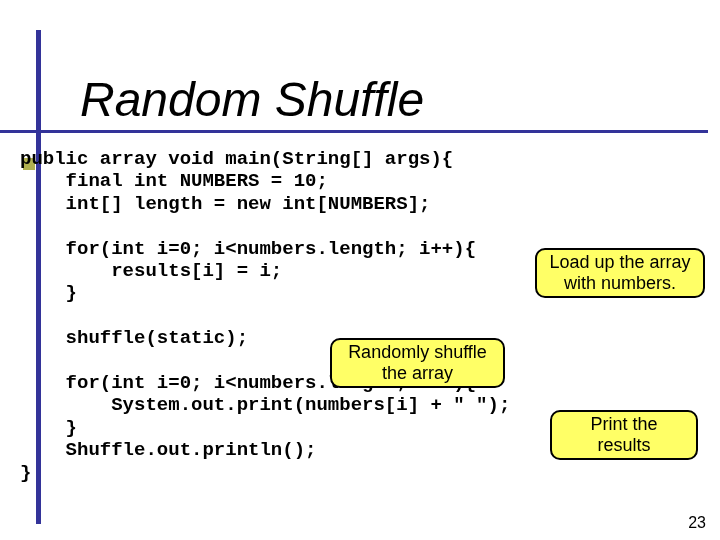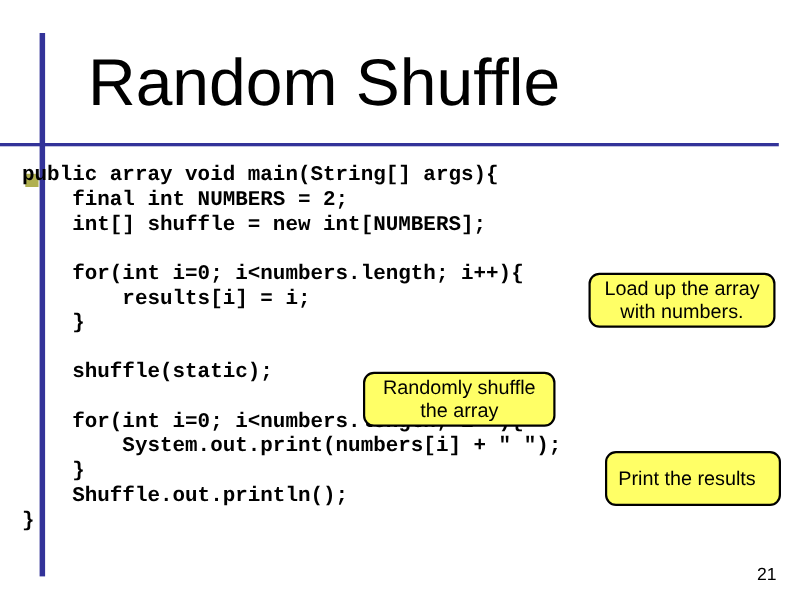--- a/index.html
+++ b/index.html
@@ -45,10 +45,11 @@
   .title {
     position: absolute;
     left: 80px;
-    top: 40px;
-    font-size: 60px;
+    top: 72px;
+    font-size: 48px;
     font-family: Arial, Helvetica, sans-serif;
     color: #000;
+    font-style: italic;
   }
   .code {
     position: absolute;

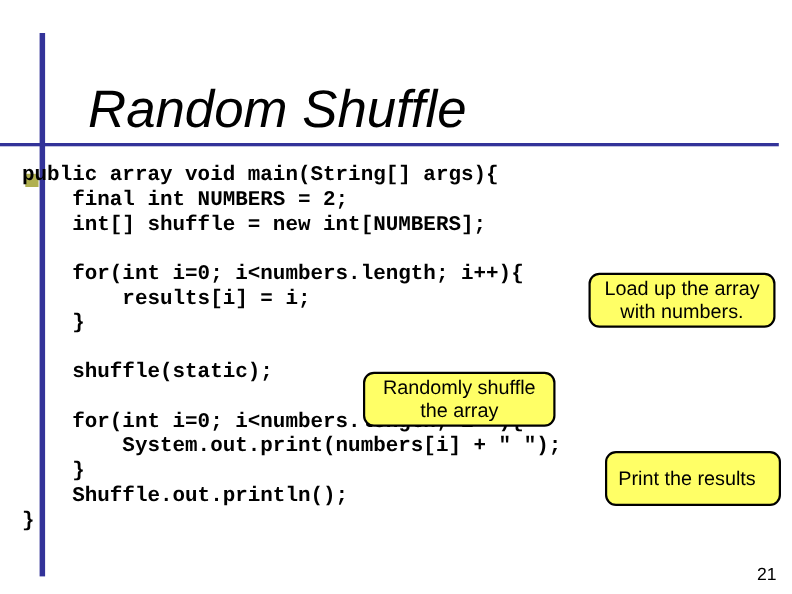--- a/index.html
+++ b/index.html
@@ -99,7 +99,7 @@
   <div class="title">Random Shuffle</div>
 
   <div class="code"><span>public array void main(String[] args){</span>
-<span>    final int NUMBERS = 2;</span>
+<span>    final int NUMBERS = 10;</span>
 <span>    int[] shuffle = new int[NUMBERS];</span>
 <span></span>
 <span>    for(int i=0; i&lt;numbers.length; i++){</span>

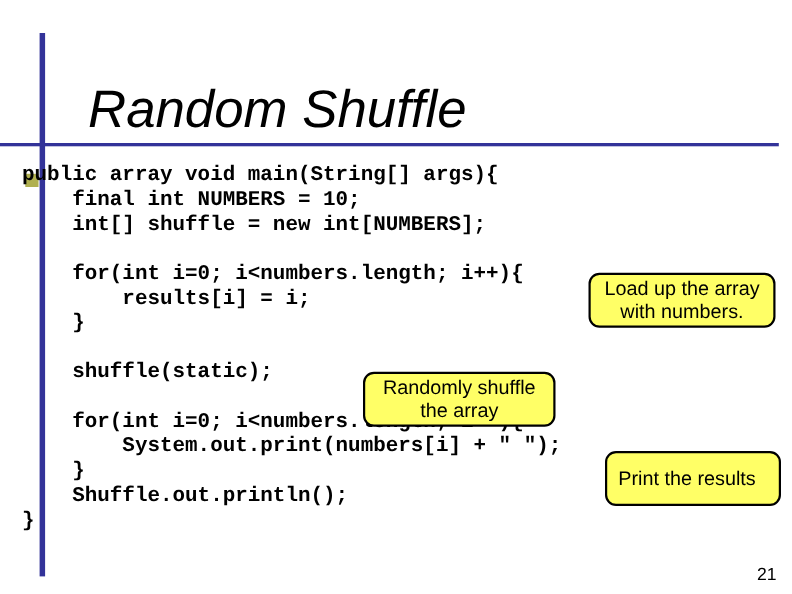--- a/index.html
+++ b/index.html
@@ -100,7 +100,7 @@
 
   <div class="code"><span>public array void main(String[] args){</span>
 <span>    final int NUMBERS = 10;</span>
-<span>    int[] shuffle = new int[NUMBERS];</span>
+<span>    int[] length = new int[NUMBERS];</span>
 <span></span>
 <span>    for(int i=0; i&lt;numbers.length; i++){</span>
 <span>        results[i] = i;</span>

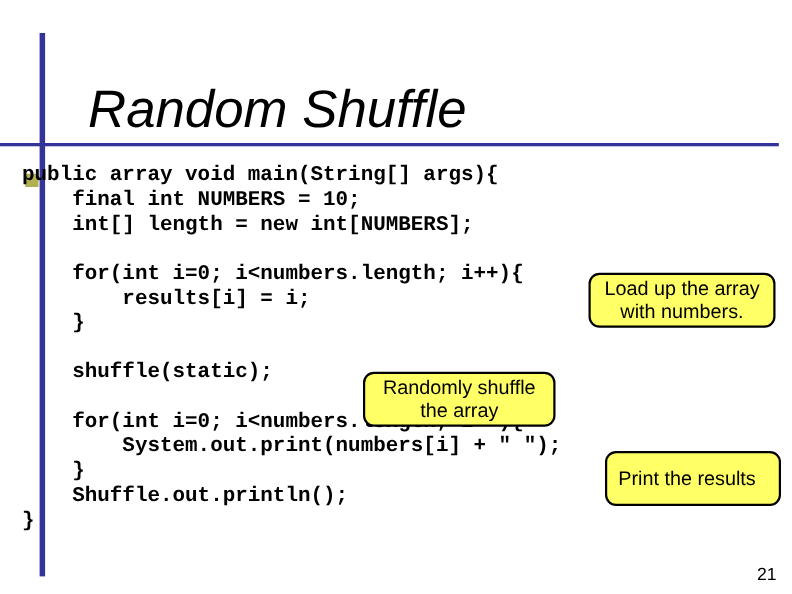--- a/index.html
+++ b/index.html
@@ -72,7 +72,7 @@
     text-align: center;
     display: flex;
     align-items: center;
-    justify-content: flex-start;
+    justify-content: flex-end;
     line-height: 1.15;
     padding: 4px 10px;
     box-sizing: border-box;

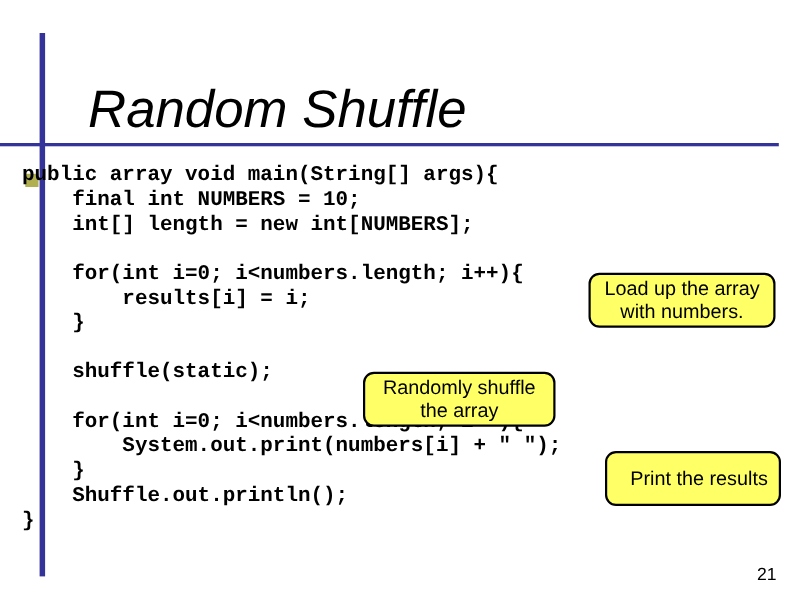--- a/index.html
+++ b/index.html
@@ -79,7 +79,7 @@
   }
   .c1 { left: 535px; top: 248px; width: 170px; height: 50px; }
   .c2 { left: 330px; top: 338px; width: 175px; height: 50px; }
-  .c3 { left: 550px; top: 410px; width: 160px; height: 50px; }
+  .c3 { left: 550px; top: 410px; width: 148px; height: 50px; }
   .page-num {
     position: absolute;
     right: 14px;

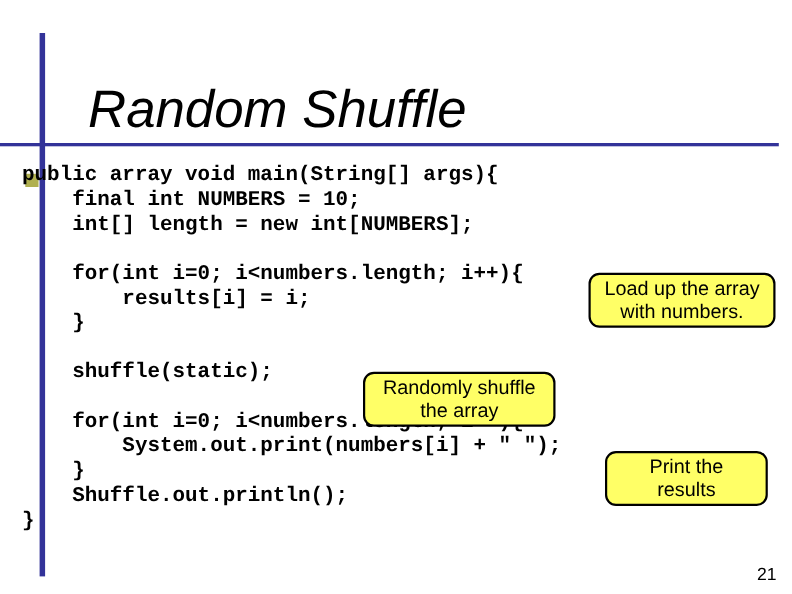--- a/index.html
+++ b/index.html
@@ -126,7 +126,7 @@
     <span>Print the results</span>
   </div>
 
-  <div class="page-num">21</div>
+  <div class="page-num">23</div>
 </div>
 
 </body></html>

